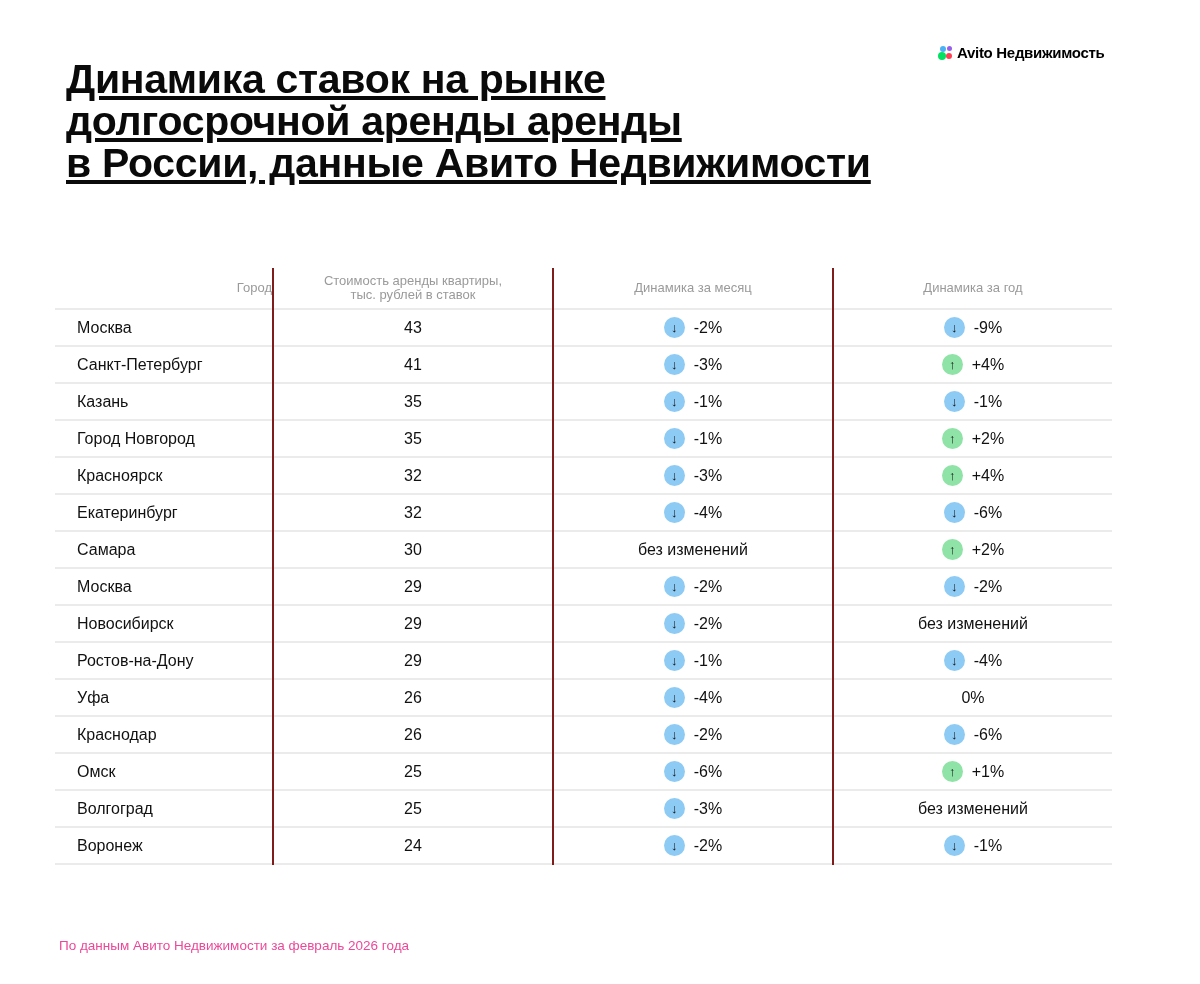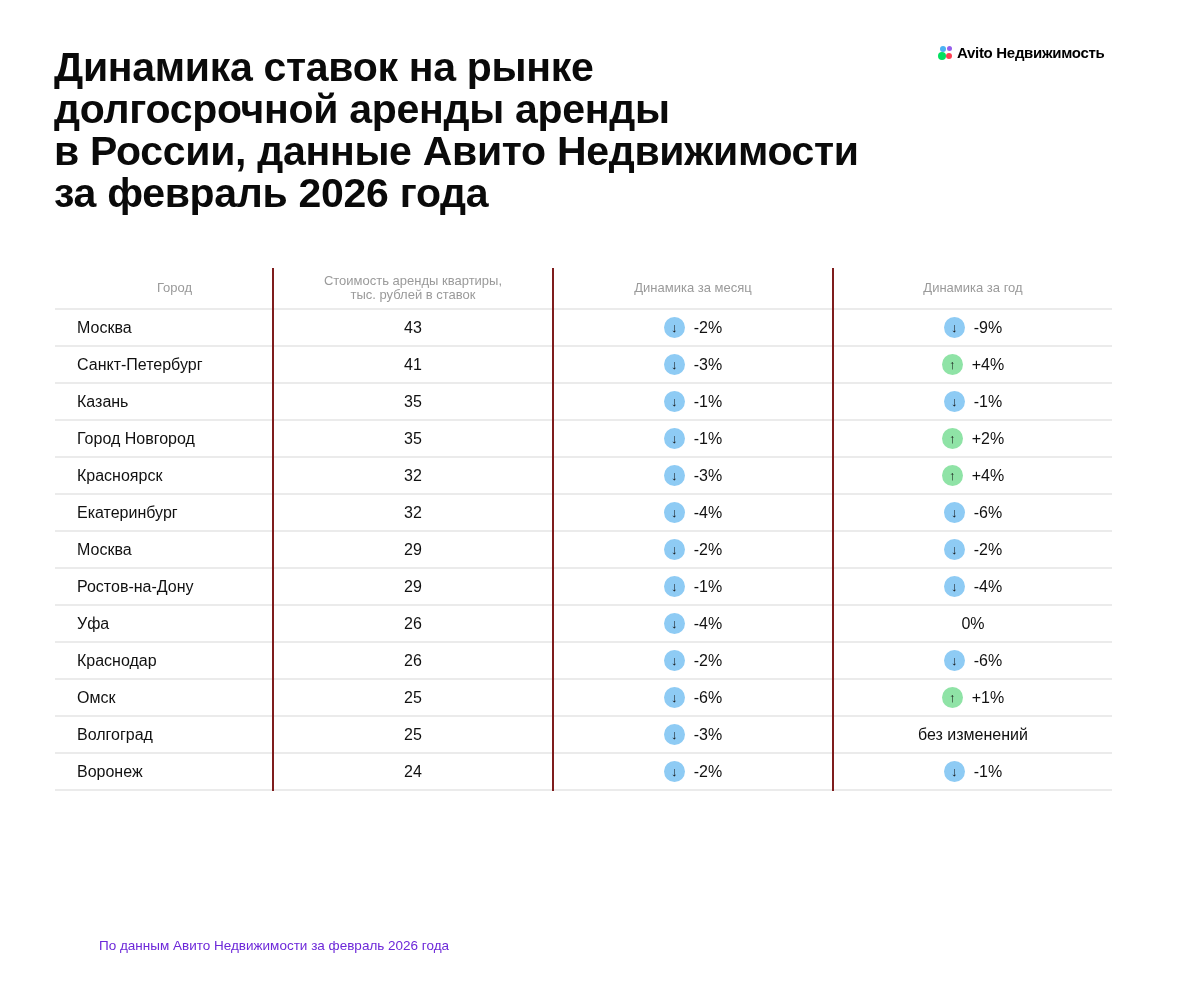--- a/index.html
+++ b/index.html
@@ -6,7 +6,7 @@
     body { width: 1200px; height: 984px; position: relative; overflow: hidden;
       font-family: "Liberation Sans", "DejaVu Sans", sans-serif; color: #111; }
     .title { position: absolute; left: 50px; top: 42px; width: 940px;
-      font-size: 41px; font-weight: 700; line-height: 42px; letter-spacing: -0.3px; color: #0a0a0a; margin: 4px; }
+      font-size: 41px; font-weight: 700; line-height: 42px; letter-spacing: -0.3px; color: #0a0a0a; margin: 16px; text-decoration: underline; }
     .title span { display: block; }
     .logo { position: absolute; left: 938px; top: 44px; display: flex; align-items: center; gap: 3px; }
     .logo-dots { position: relative; width: 16px; height: 16px; }

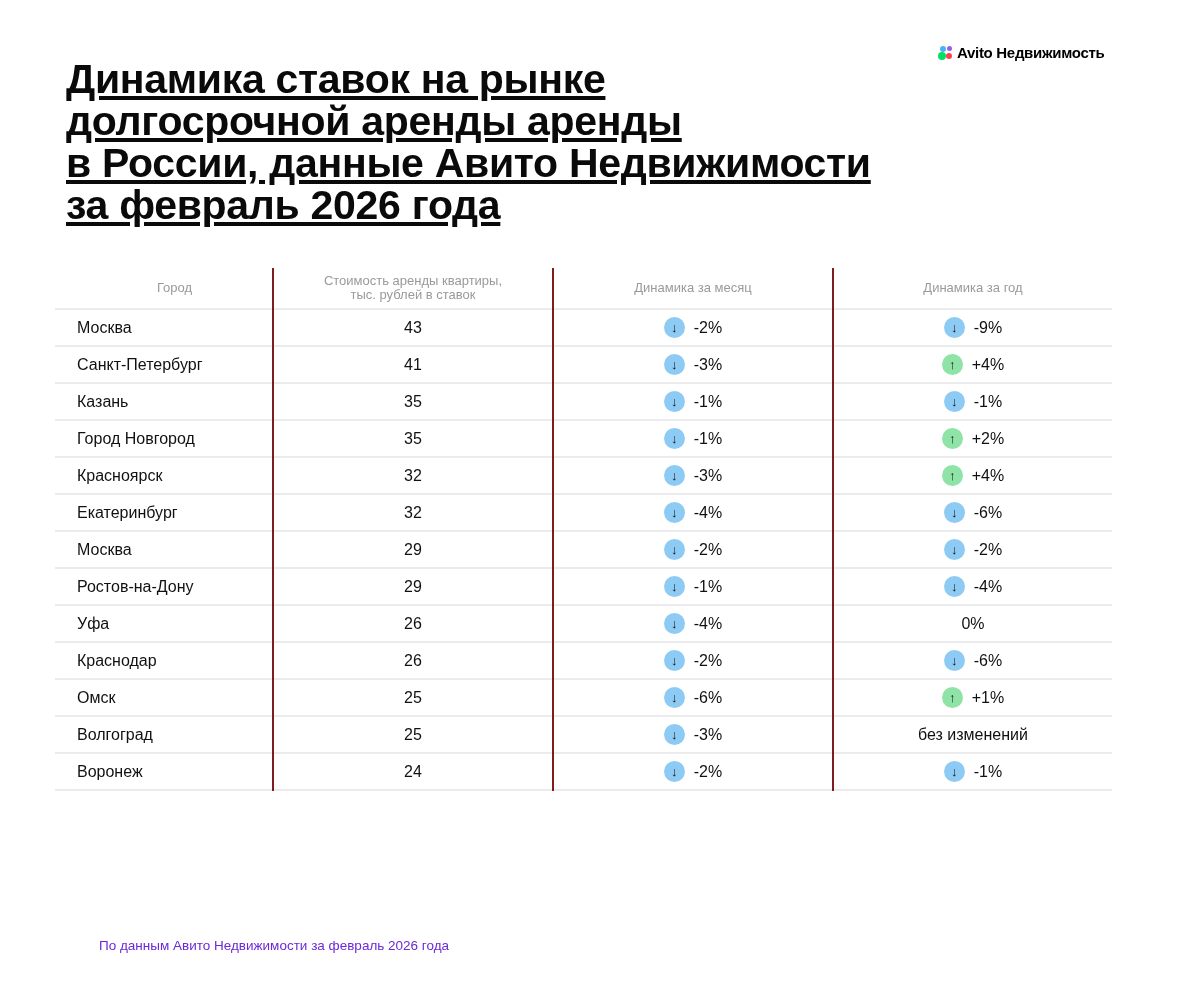--- a/index.html
+++ b/index.html
@@ -39,7 +39,6 @@
   <span>Динамика ставок на рынке</span>
   <span>долгосрочной аренды аренды</span>
   <span>в России, данные Авито Недвижимости</span>
-  <span>за февраль 2026 года</span>
 </h1>
 
 <div class="logo">

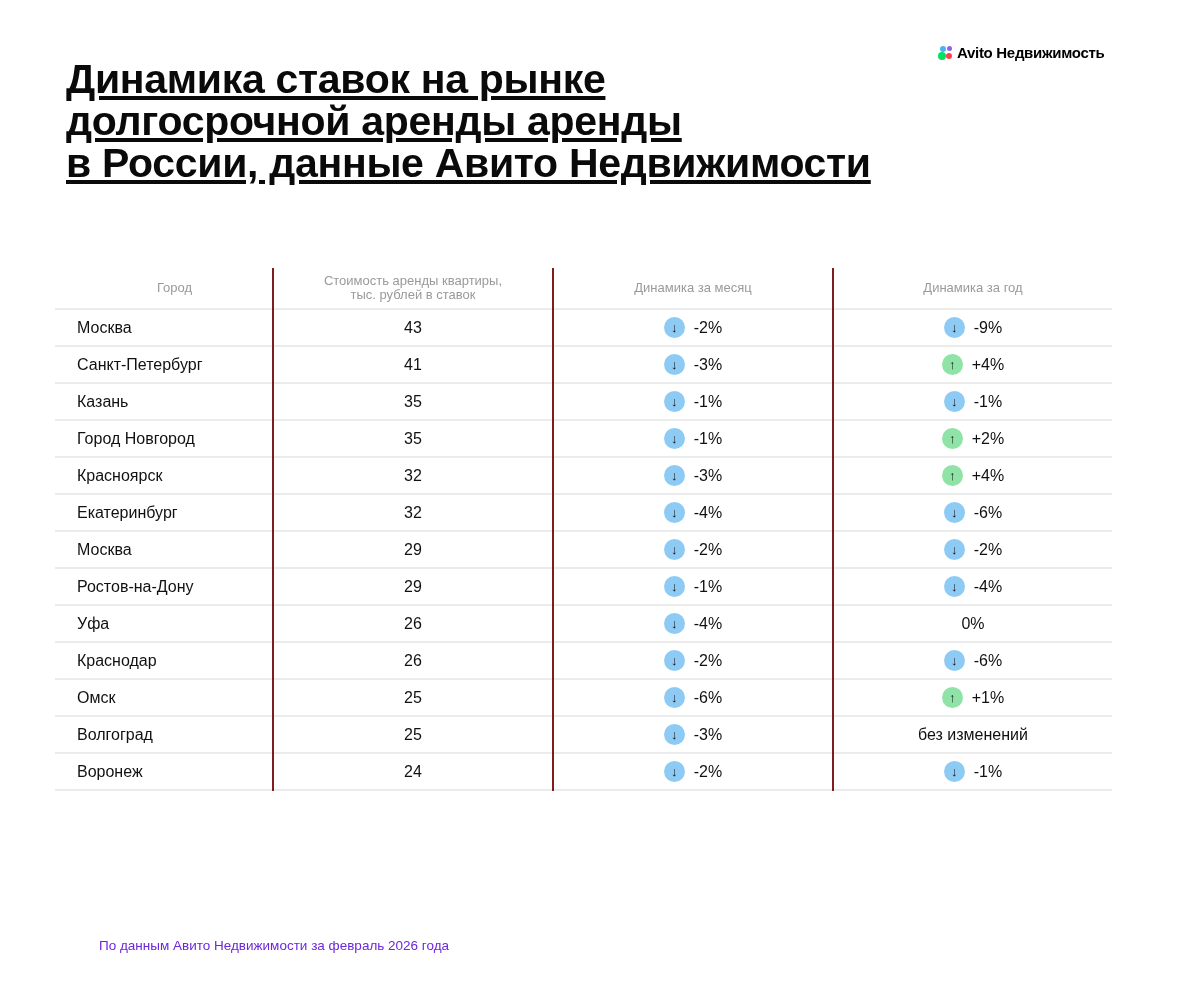--- a/index.html
+++ b/index.html
@@ -18,7 +18,7 @@
     .logo-text { font-size: 15px; font-weight: 700; color: #000; letter-spacing: -0.3px; }
     table { position: absolute; left: 55px; top: 268px; width: 1057px; border-collapse: collapse; }
     th { font-weight: 400; color: #9a9a9a; font-size: 13px; line-height: 14px; height: 40px; vertical-align: middle; padding: 0; }
-    th.c0 { text-align: center; padding-left: 22px; }
+    th.c0 { text-align: right; padding-left: 22px; }
     td { height: 35px; font-size: 16px; color: #111; padding: 0; vertical-align: middle; text-align: center; }
     td.c0 { text-align: left; padding-left: 22px; }
     tr { border-bottom: 2px solid #ebebeb; }

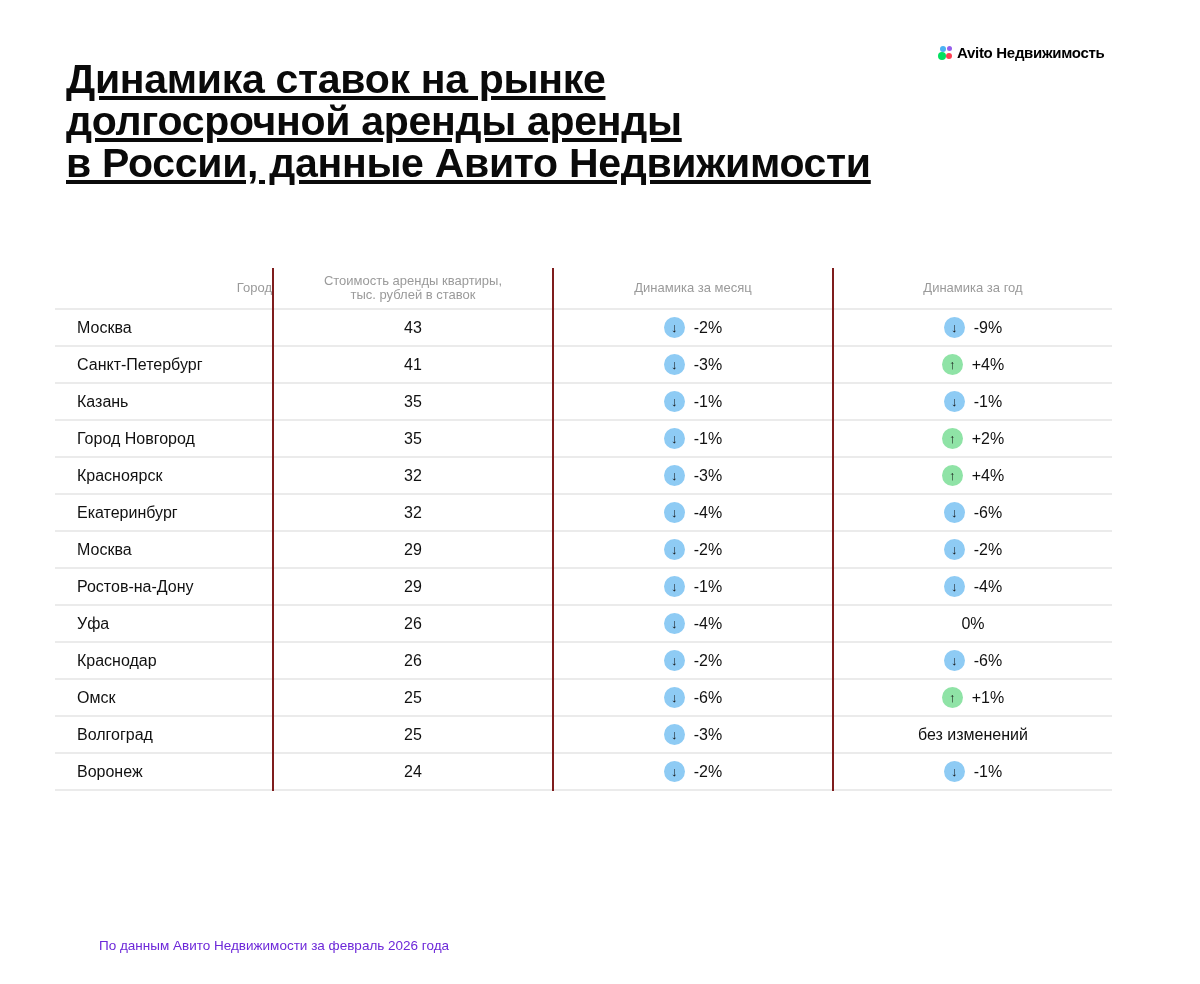--- a/index.html
+++ b/index.html
@@ -143,6 +143,17 @@
           </span></td>
       </tr>
       <tr>
+        <td class="c0">Самара</td>
+        <td>30</td>
+        <td><span class="chg">
+            <span>без изменений</span>
+          </span></td>
+        <td><span class="chg">
+            <span class="arrow up">↑</span>
+            <span>+2%</span>
+          </span></td>
+      </tr>
+      <tr>
         <td class="c0">Москва</td>
         <td>29</td>
         <td><span class="chg">

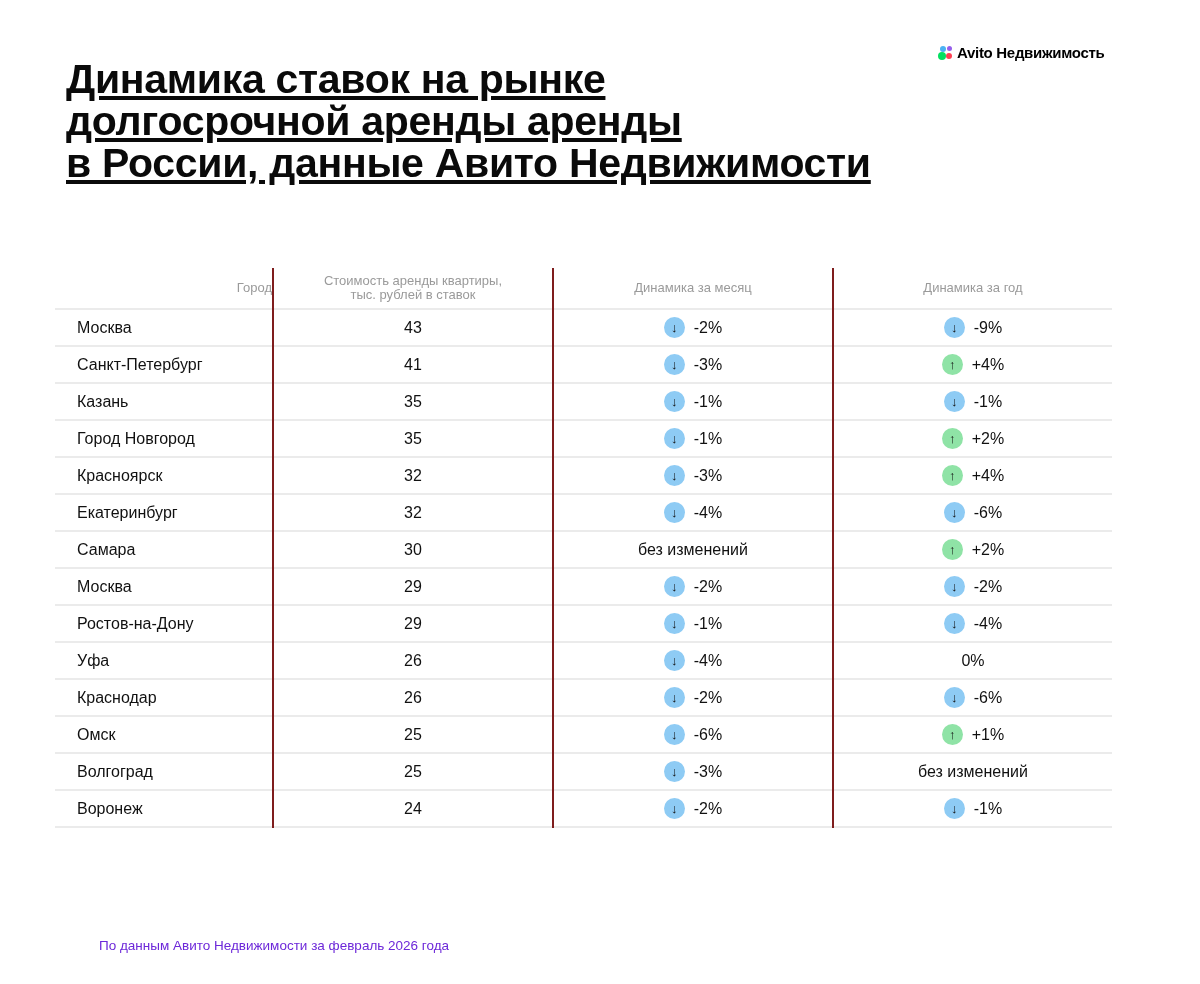--- a/index.html
+++ b/index.html
@@ -166,6 +166,17 @@
           </span></td>
       </tr>
       <tr>
+        <td class="c0">Новосибирск</td>
+        <td>29</td>
+        <td><span class="chg">
+            <span class="arrow down">↓</span>
+            <span>-2%</span>
+          </span></td>
+        <td><span class="chg">
+            <span>без изменений</span>
+          </span></td>
+      </tr>
+      <tr>
         <td class="c0">Ростов-на-Дону</td>
         <td>29</td>
         <td><span class="chg">

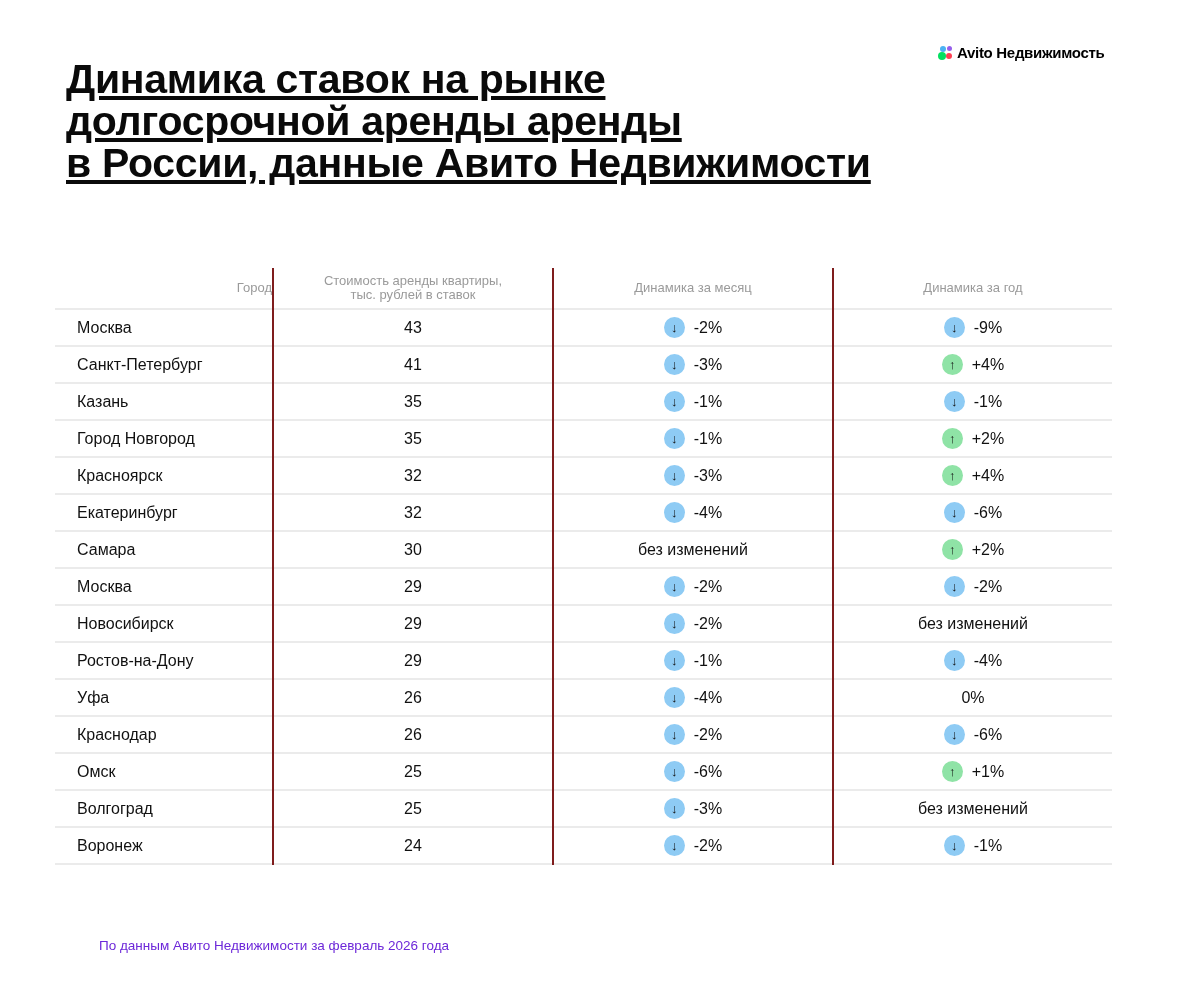--- a/index.html
+++ b/index.html
@@ -30,7 +30,7 @@
       justify-content: center; font-size: 13px; color: #111; line-height: 1; }
     .arrow.down { background: #8ecbf4; }
     .arrow.up { background: #8fe3a6; }
-    .footnote { position: absolute; left: 59px; top: 938px; font-size: 13.5px; color: #6d28d9; margin-left: 40px; }
+    .footnote { position: absolute; left: 59px; top: 938px; font-size: 13.5px; color: #ec4899; }
   </style>
 </head>
 <body>

